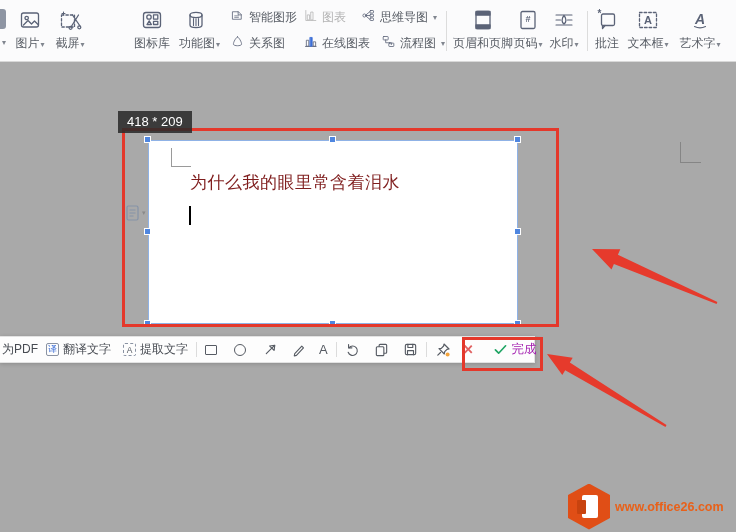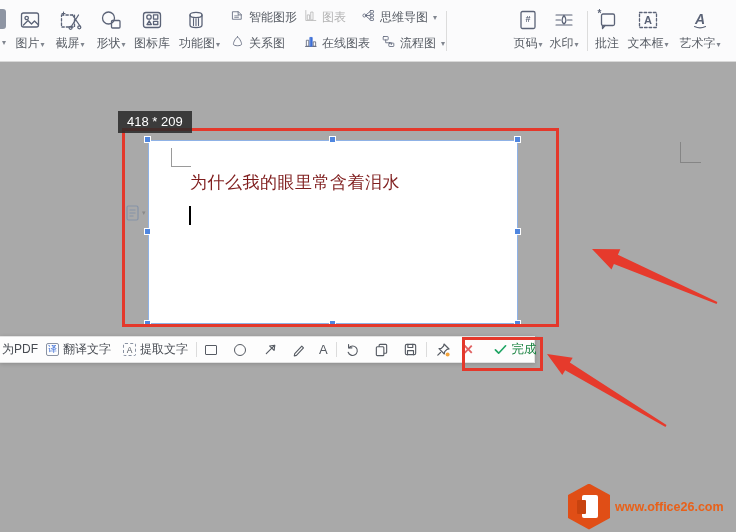--- a/index.html
+++ b/index.html
@@ -113,15 +113,6 @@
     <div class="lb"><span>截屏</span><span class="dd">▾</span></div>
   </div>
 
-  <div class="tb-big" style="left:90px;width:42px;">
-    <div class="ic ico">
-      <svg width="24" height="24" viewBox="0 0 24 24">
-          <circle cx="9.5" cy="10" r="6"></circle>
-          <rect x="12.5" y="12.5" width="8.5" height="7.5" rx="1"></rect>
-        </svg>
-    </div>
-    <div class="lb"><span>形状</span><span class="dd">▾</span></div>
-  </div>
 
   <div class="tb-big" style="left:130px;width:44px;">
     <div class="ic ico">

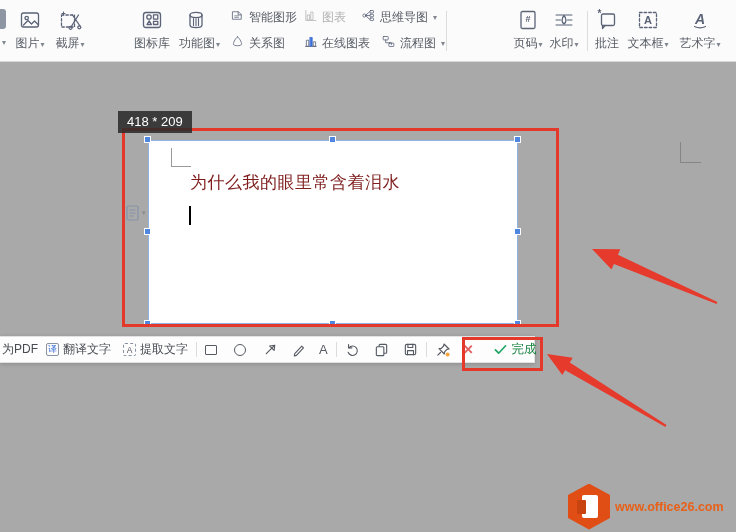--- a/index.html
+++ b/index.html
@@ -209,6 +209,16 @@
 
   <div class="vdiv" style="left:446px;"></div>
 
+  <div class="tb-big" style="left:451px;width:64px;">
+    <div class="ic ico">
+      <svg width="24" height="24" viewBox="0 0 24 24">
+          <rect x="5" y="3.5" width="14" height="17" rx="1.5"></rect>
+          <rect x="5" y="3.5" width="14" height="3.6" fill="#5b6377"></rect>
+          <rect x="5" y="16.9" width="14" height="3.6" fill="#5b6377"></rect>
+        </svg>
+    </div>
+    <div class="lb"><span>页眉和页脚</span></div>
+  </div>
 
   <div class="tb-big" style="left:506px;width:44px;">
     <div class="ic ico">

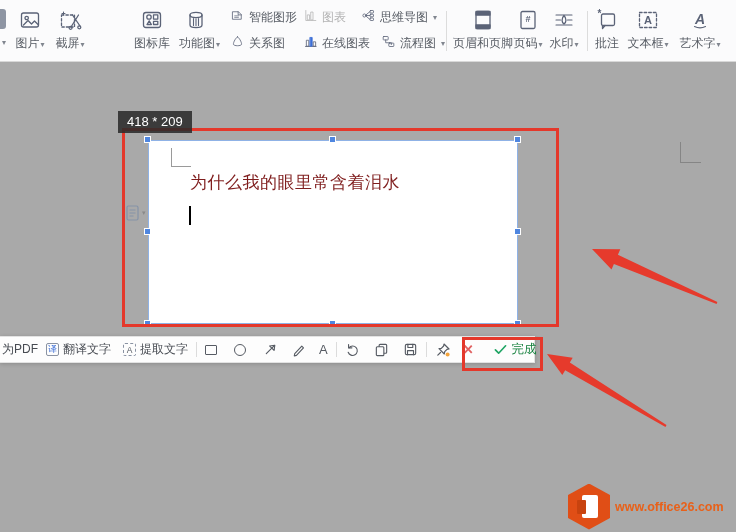--- a/index.html
+++ b/index.html
@@ -61,7 +61,7 @@
            font-size:8.5px; color:#565b63; display:flex; align-items:center; justify-content:center; }
   .a-tool { font-size:13px; color:#565b63; }
   .close-x { font-size:13px; color:#e06060; font-weight:bold; }
-  .done-lb { color:#15803d; font-size:12.5px; }
+  .done-lb { color:#a21caf; font-size:12.5px; }
   .done-red-box { position:absolute; left:462px; top:337px; width:81px; height:34px;
                   border:3px solid #e4382b; z-index:50; pointer-events:none; }
 

